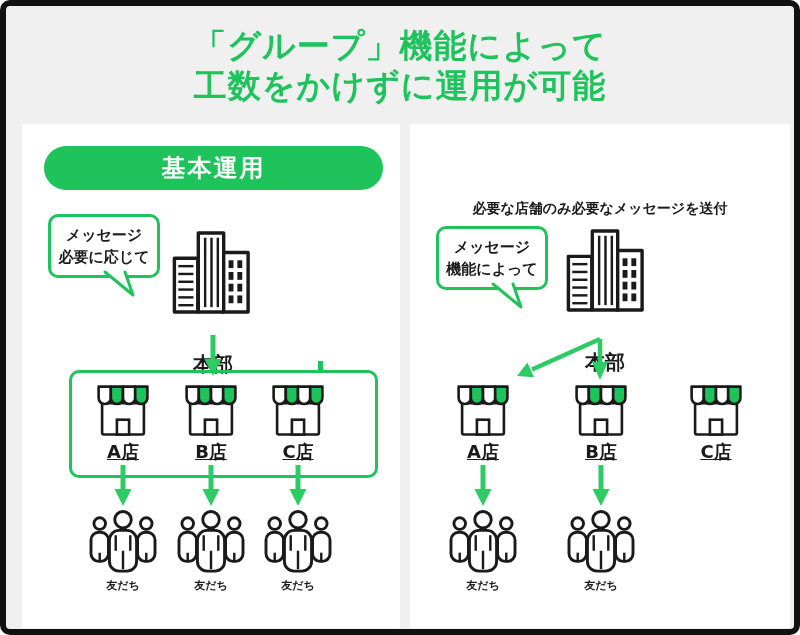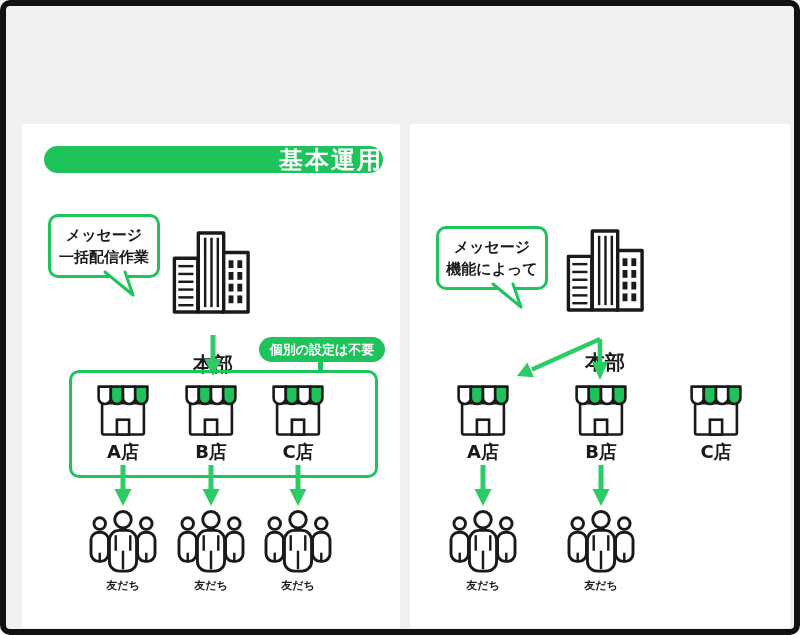--- a/index.html
+++ b/index.html
@@ -118,6 +118,10 @@
 
 <div id="canvas">
 
+  <div class="title">
+    <div>「グループ」機能によって</div>
+    <div>工数をかけずに運用が可能</div>
+  </div>
 
   <div class="panel" style="left:16px;width:378px;">
     <div class="pill" style="left:22px;top:22px;width:339px;">

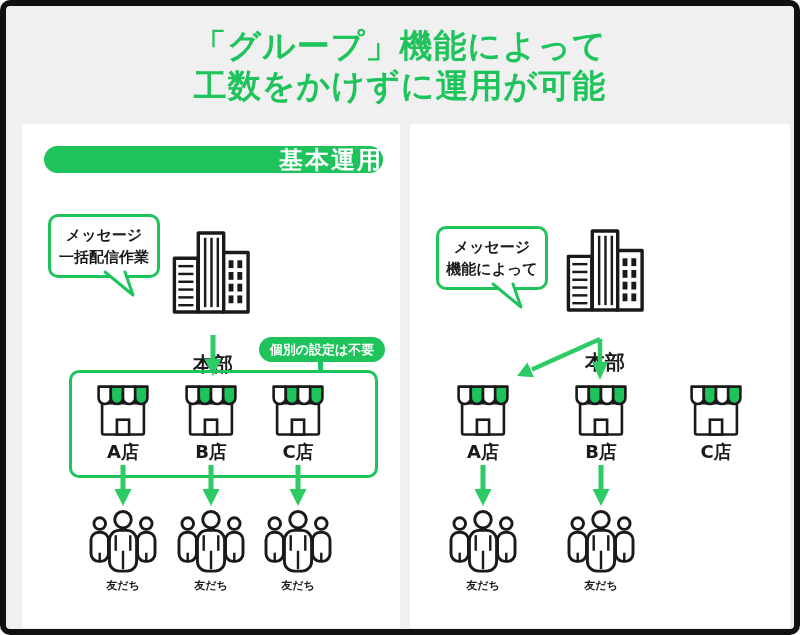--- a/index.html
+++ b/index.html
@@ -21,8 +21,8 @@
   
   .panel{position:absolute;top:118px;height:504px;background:var(--panel-bg);border-radius:2px;}
   .pill{
-    position:absolute;height:27px;background:var(--green);border-radius:22px;
-    display:flex;align-items:center;justify-content:flex-end;
+    position:absolute;height:44px;background:var(--green);border-radius:22px;
+    display:flex;align-items:center;justify-content:center;
     color:var(--header-text);font-weight:900;font-size:24px;letter-spacing:2px;
   }
   .subtitle{

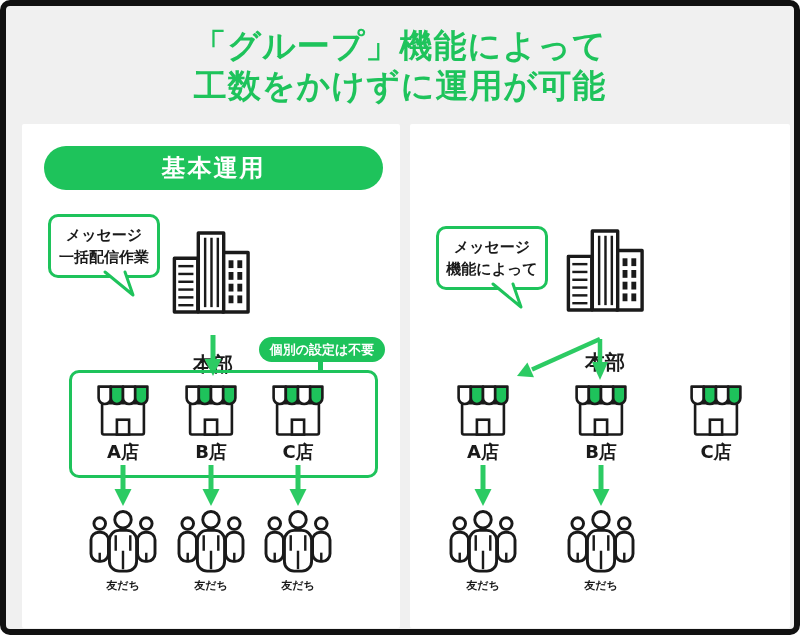--- a/index.html
+++ b/index.html
@@ -200,6 +200,7 @@
   </div>
 
   <div class="panel" style="left:404px;width:380px;">
+    <div class="subtitle">必要な店舗のみ必要なメッセージを送付</div>
 
     <div class="bubble" style="left:26px;top:102px;">
       <span>メッセージ</span>

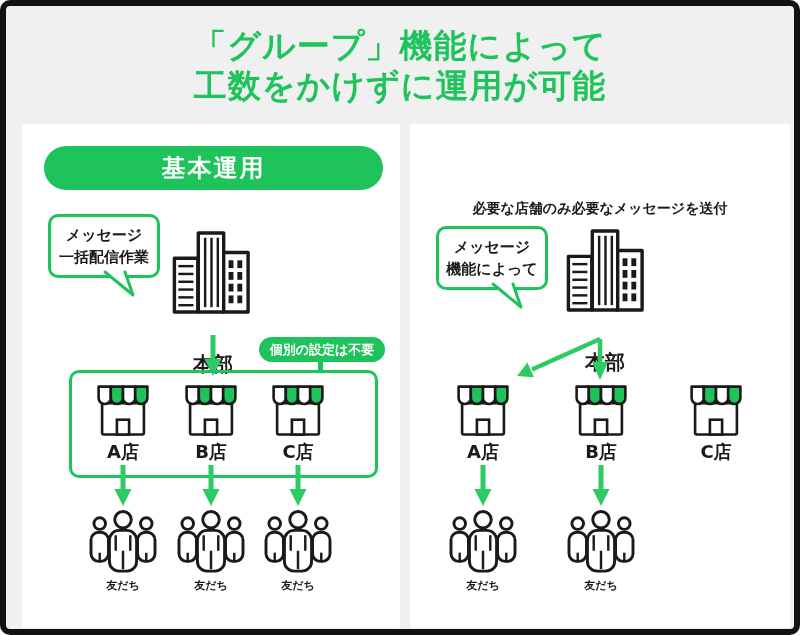--- a/index.html
+++ b/index.html
@@ -130,7 +130,7 @@
 
     <div class="bubble" style="left:26px;top:90px;">
       <span>メッセージ</span>
-      <span>一括配信作業</span>
+      <span>必要に応じて</span>
       <svg class="tail" viewBox="0 0 40 27">
         <path d="M2,0 L30,23 L22,0" style="fill:#fff;stroke:var(--green,#1ec35b);stroke-width:3;stroke-linejoin:round;stroke-linecap:round"></path>
       </svg>

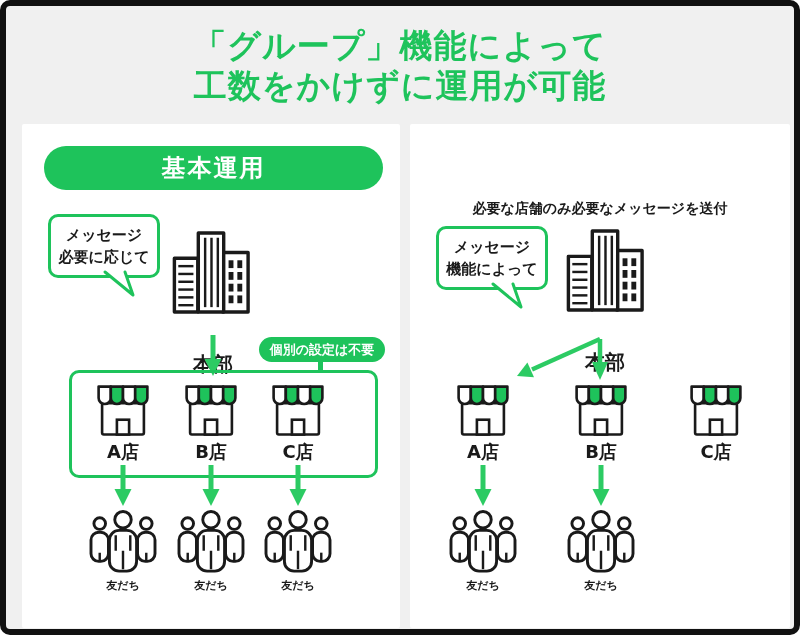--- a/index.html
+++ b/index.html
@@ -145,7 +145,6 @@
       <use href="#sym-arrow" xlink:href="#sym-arrow"></use>
     </svg>
 
-    <div class="tag" style="left:237px;top:213px;width:126px;">個別の設定は不要</div>
     <div class="tag-stem" style="left:296px;top:237px;height:12px;"></div>
 
     <div class="group-box" style="left:47px;top:246px;width:309px;height:108px;"></div>

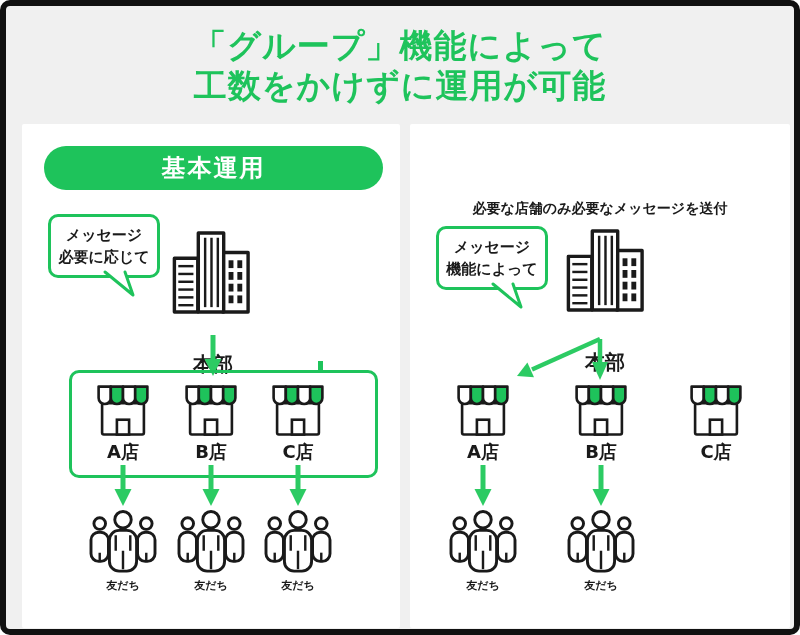--- a/index.html
+++ b/index.html
@@ -48,7 +48,7 @@
   .group-box{position:absolute;border:3px solid var(--green);border-radius:10px;background:transparent;}
   .store{position:absolute;width:56px;text-align:center;}
   .store svg{width:56px;height:54px;display:block;}
-  .store .slabel{font-weight:900;font-size:18px;margin-top:2px;}
+  .store .slabel{font-weight:900;font-size:18px;margin-top:2px;text-decoration:underline;}
   .friend{position:absolute;width:76px;text-align:center;}
   .friend svg{width:74px;height:64px;display:block;margin:0 auto;}
   .friend .flabel{font-weight:900;font-size:11px;margin-top:4px;}

